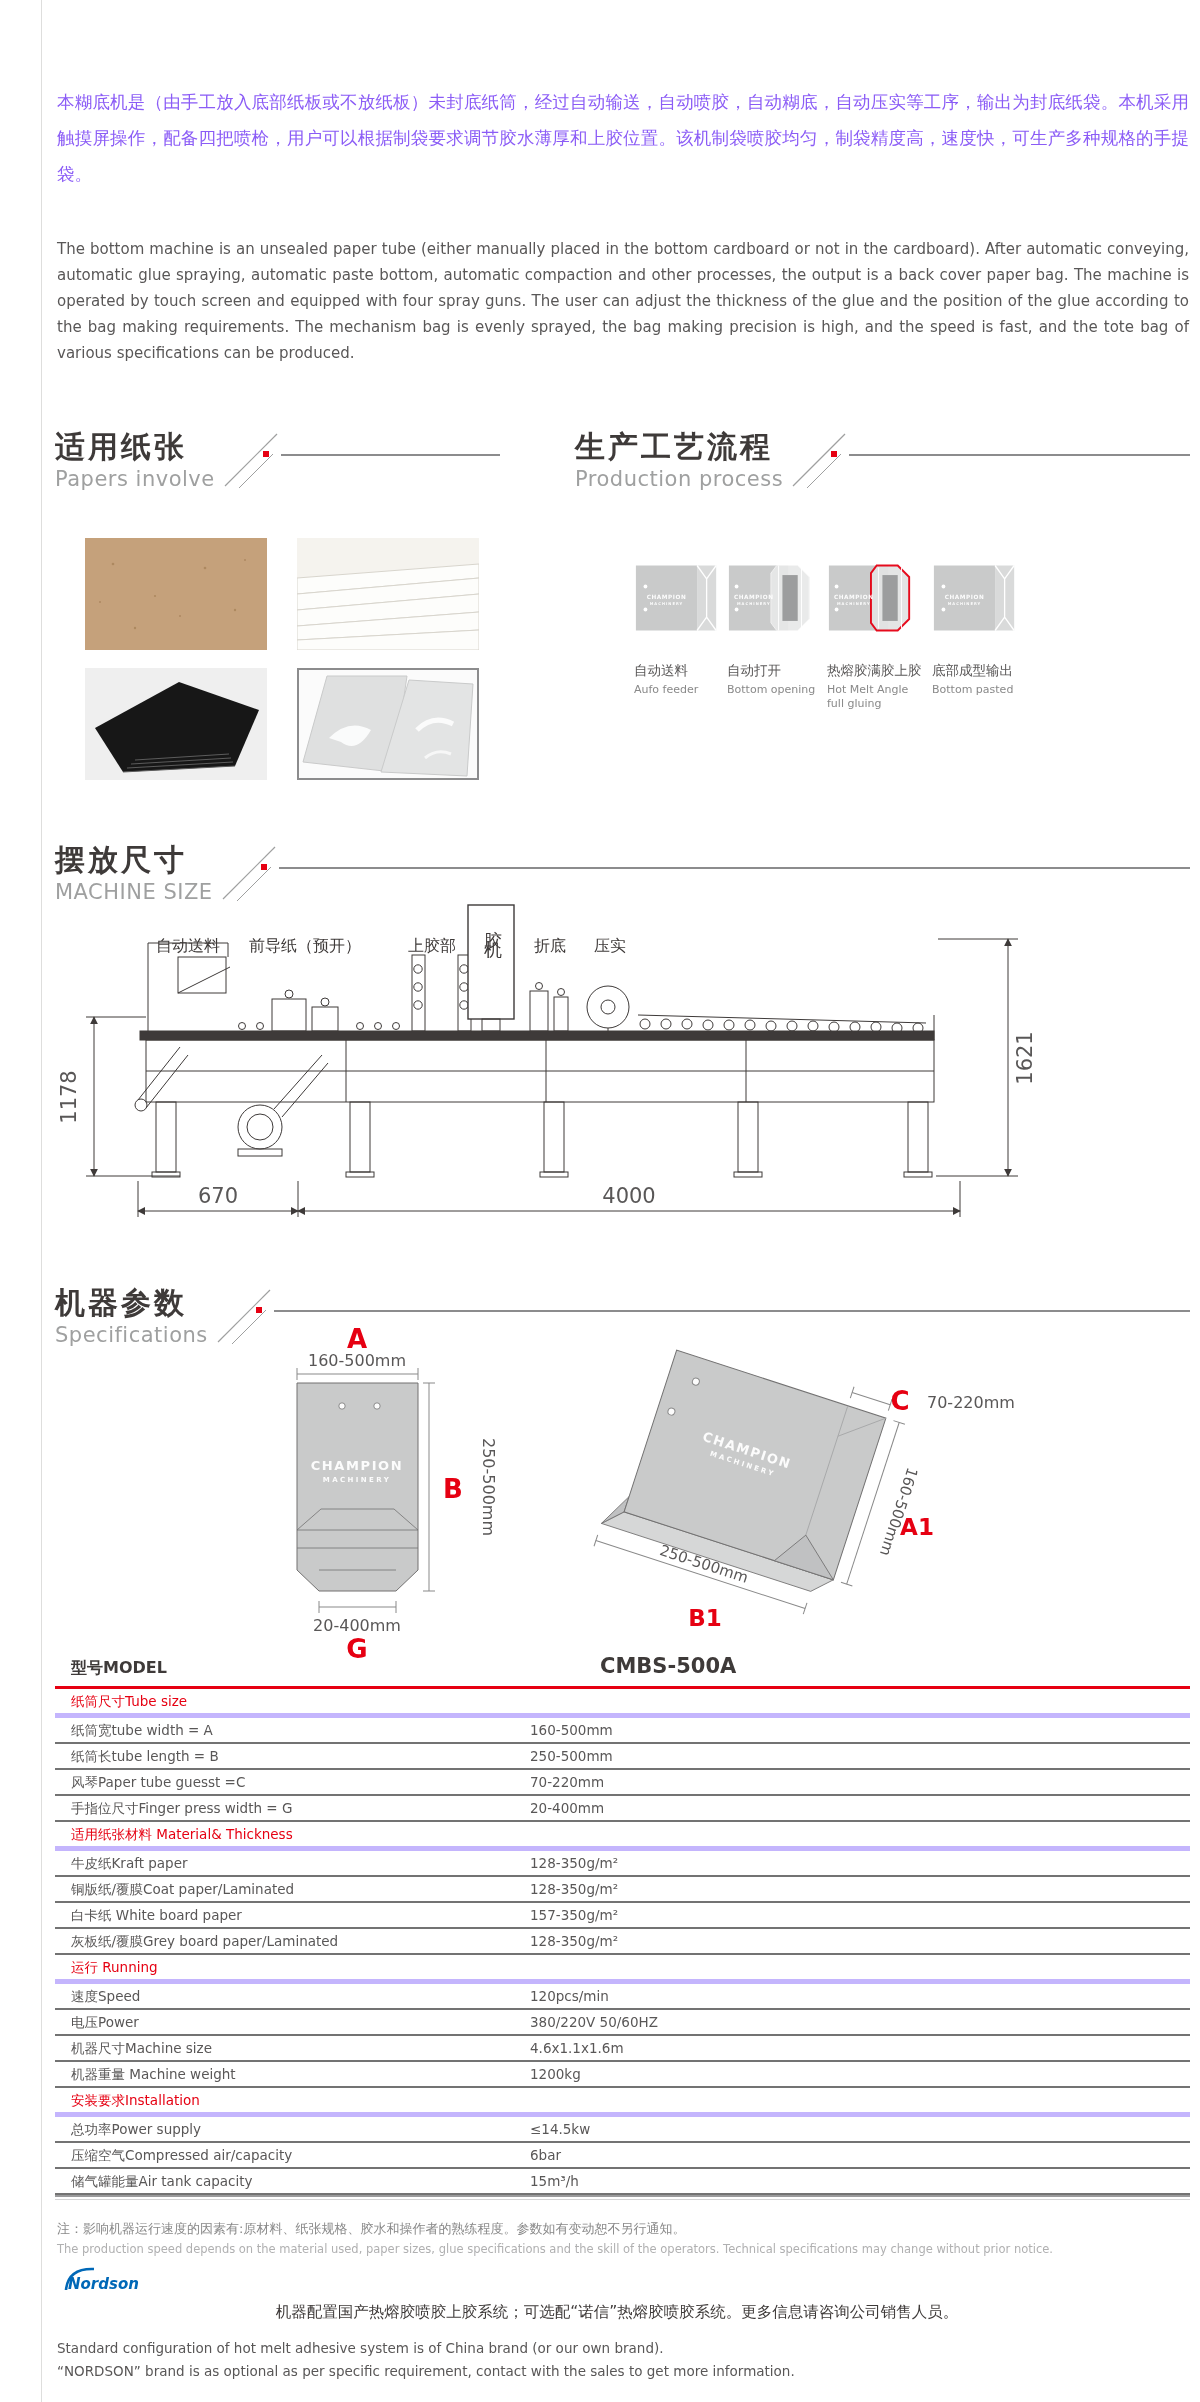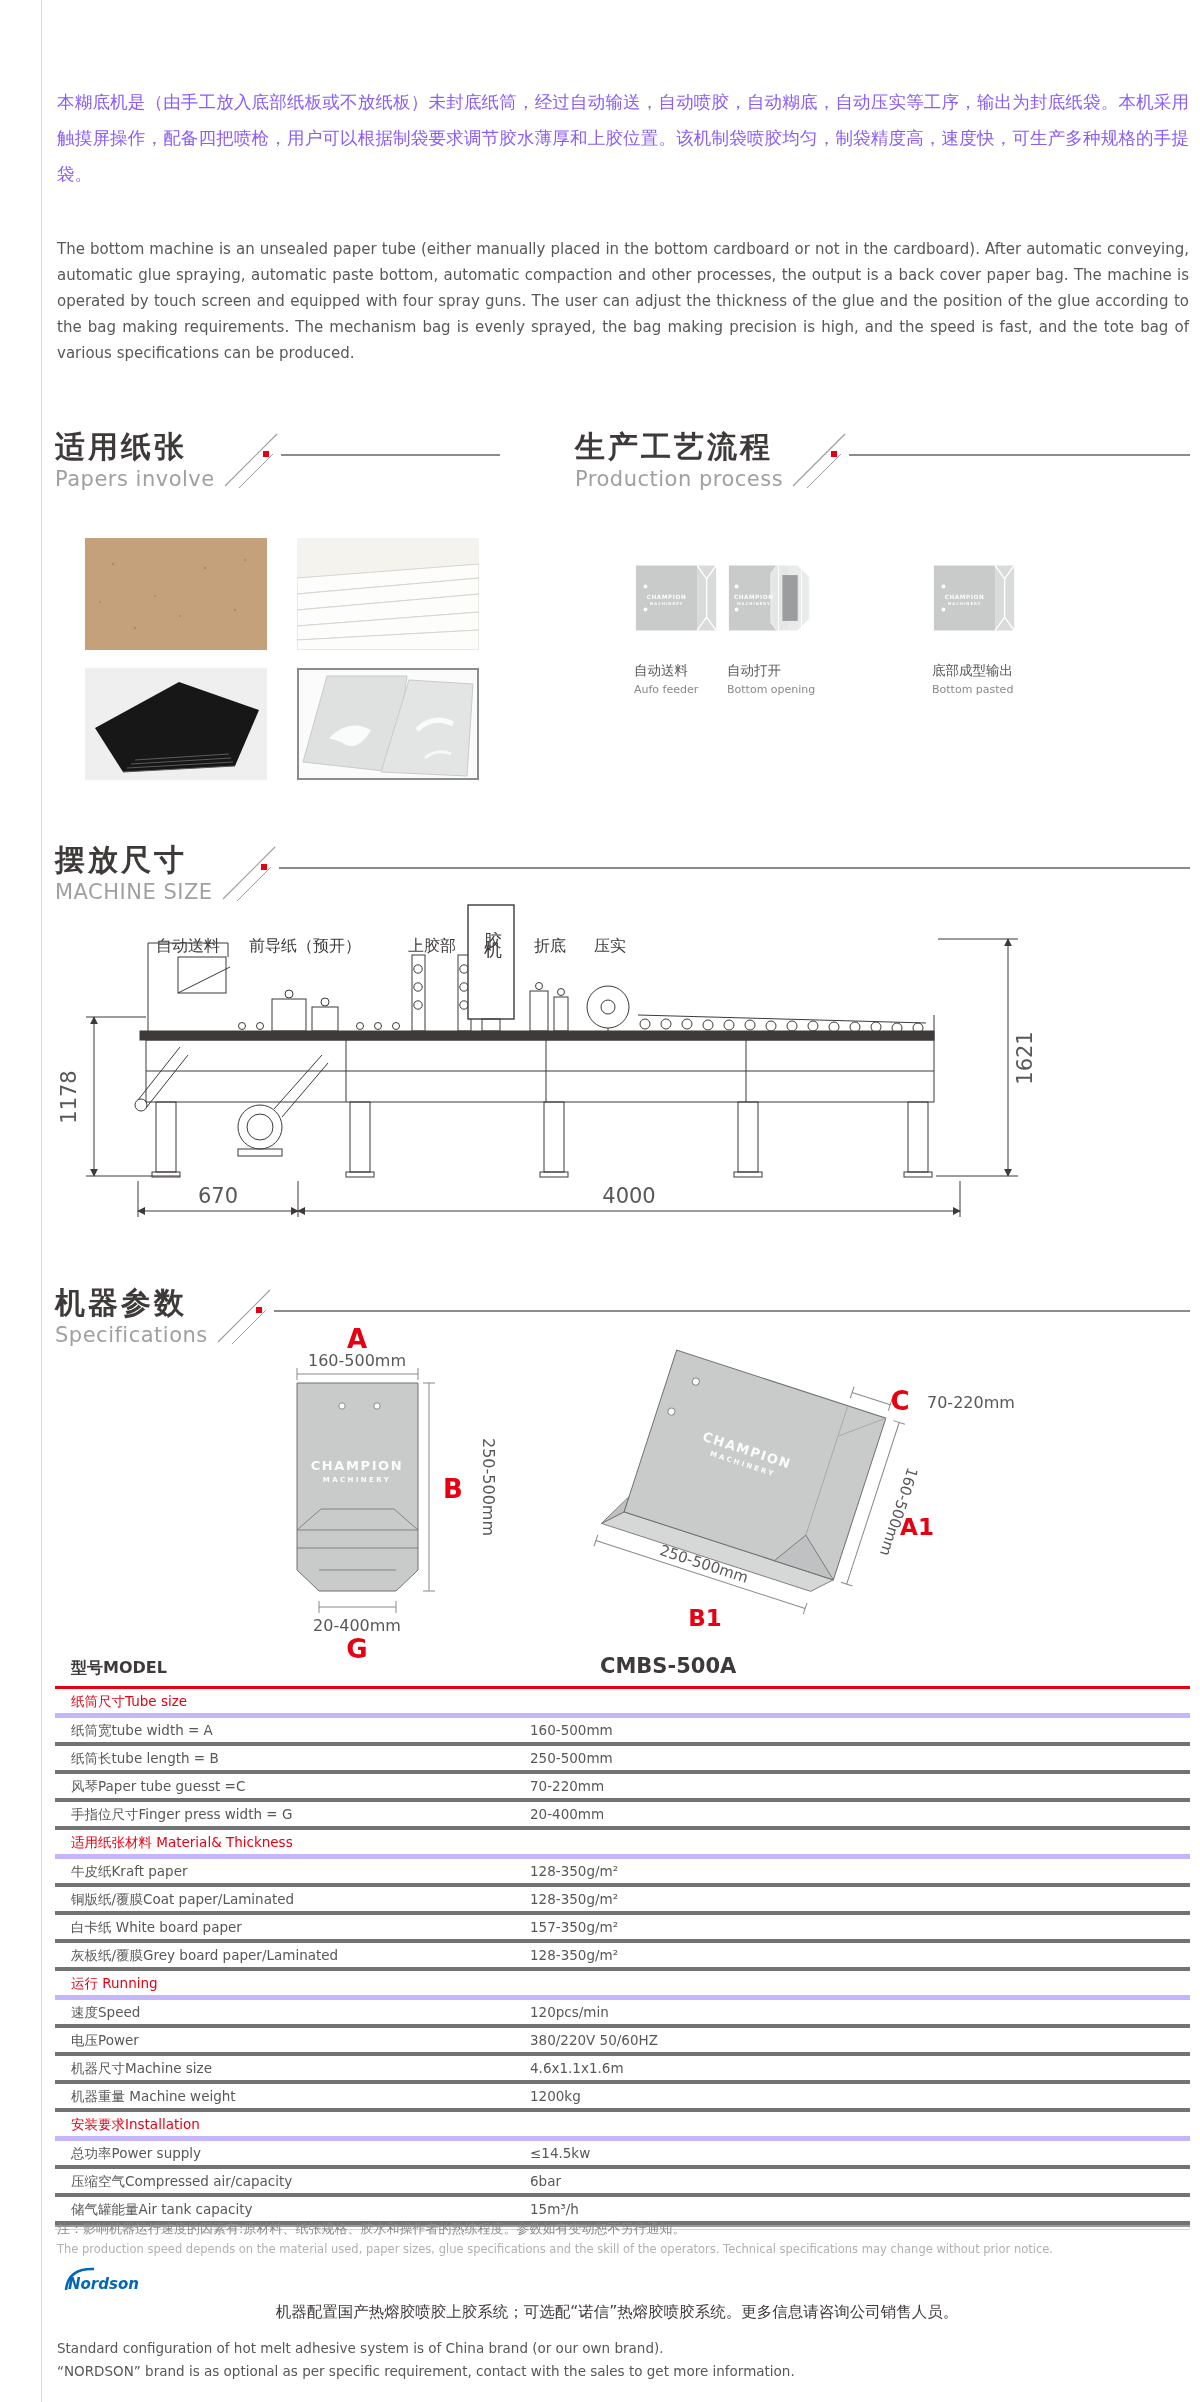--- a/index.html
+++ b/index.html
@@ -176,6 +176,21 @@
     <div class="cap-en">Bottom opening</div>
   </div>
 
+  <div class="step" style="left:827px;">
+    <svg class="icon" width="86" height="72" viewBox="0 0 90 72">
+      <rect x="2" y="2" width="62" height="68" fill="#c9caca"></rect>
+      <circle cx="10" cy="24" r="2" fill="#fff"></circle>
+        <circle cx="10" cy="48" r="2" fill="#fff"></circle>
+      <polygon points="52,2 74,2 86,14 86,58 74,70 52,70 46,62 46,10" fill="#e3e4e4" opacity="0.95" stroke="#e60012" stroke-width="2"></polygon>
+      <rect x="58" y="12" width="16" height="48" fill="#9c9d9e"></rect>
+      <line x1="54" y1="4" x2="54" y2="68" stroke="#fff"></line>
+      <line x1="78" y1="4" x2="78" y2="68" stroke="#fff"></line>
+      <text x="28" y="37" class="bag-brand1">CHAMPION</text>
+      <text x="28" y="43" class="bag-brand2">MACHINERY</text>
+    </svg>
+    <div class="cap-zh">热熔胶满胶上胶</div>
+    <div class="cap-en">Hot  Melt Angle full gluing</div>
+  </div>
 
   <div class="step" style="left:932px;">
     <svg class="icon" width="86" height="72" viewBox="0 0 90 72">

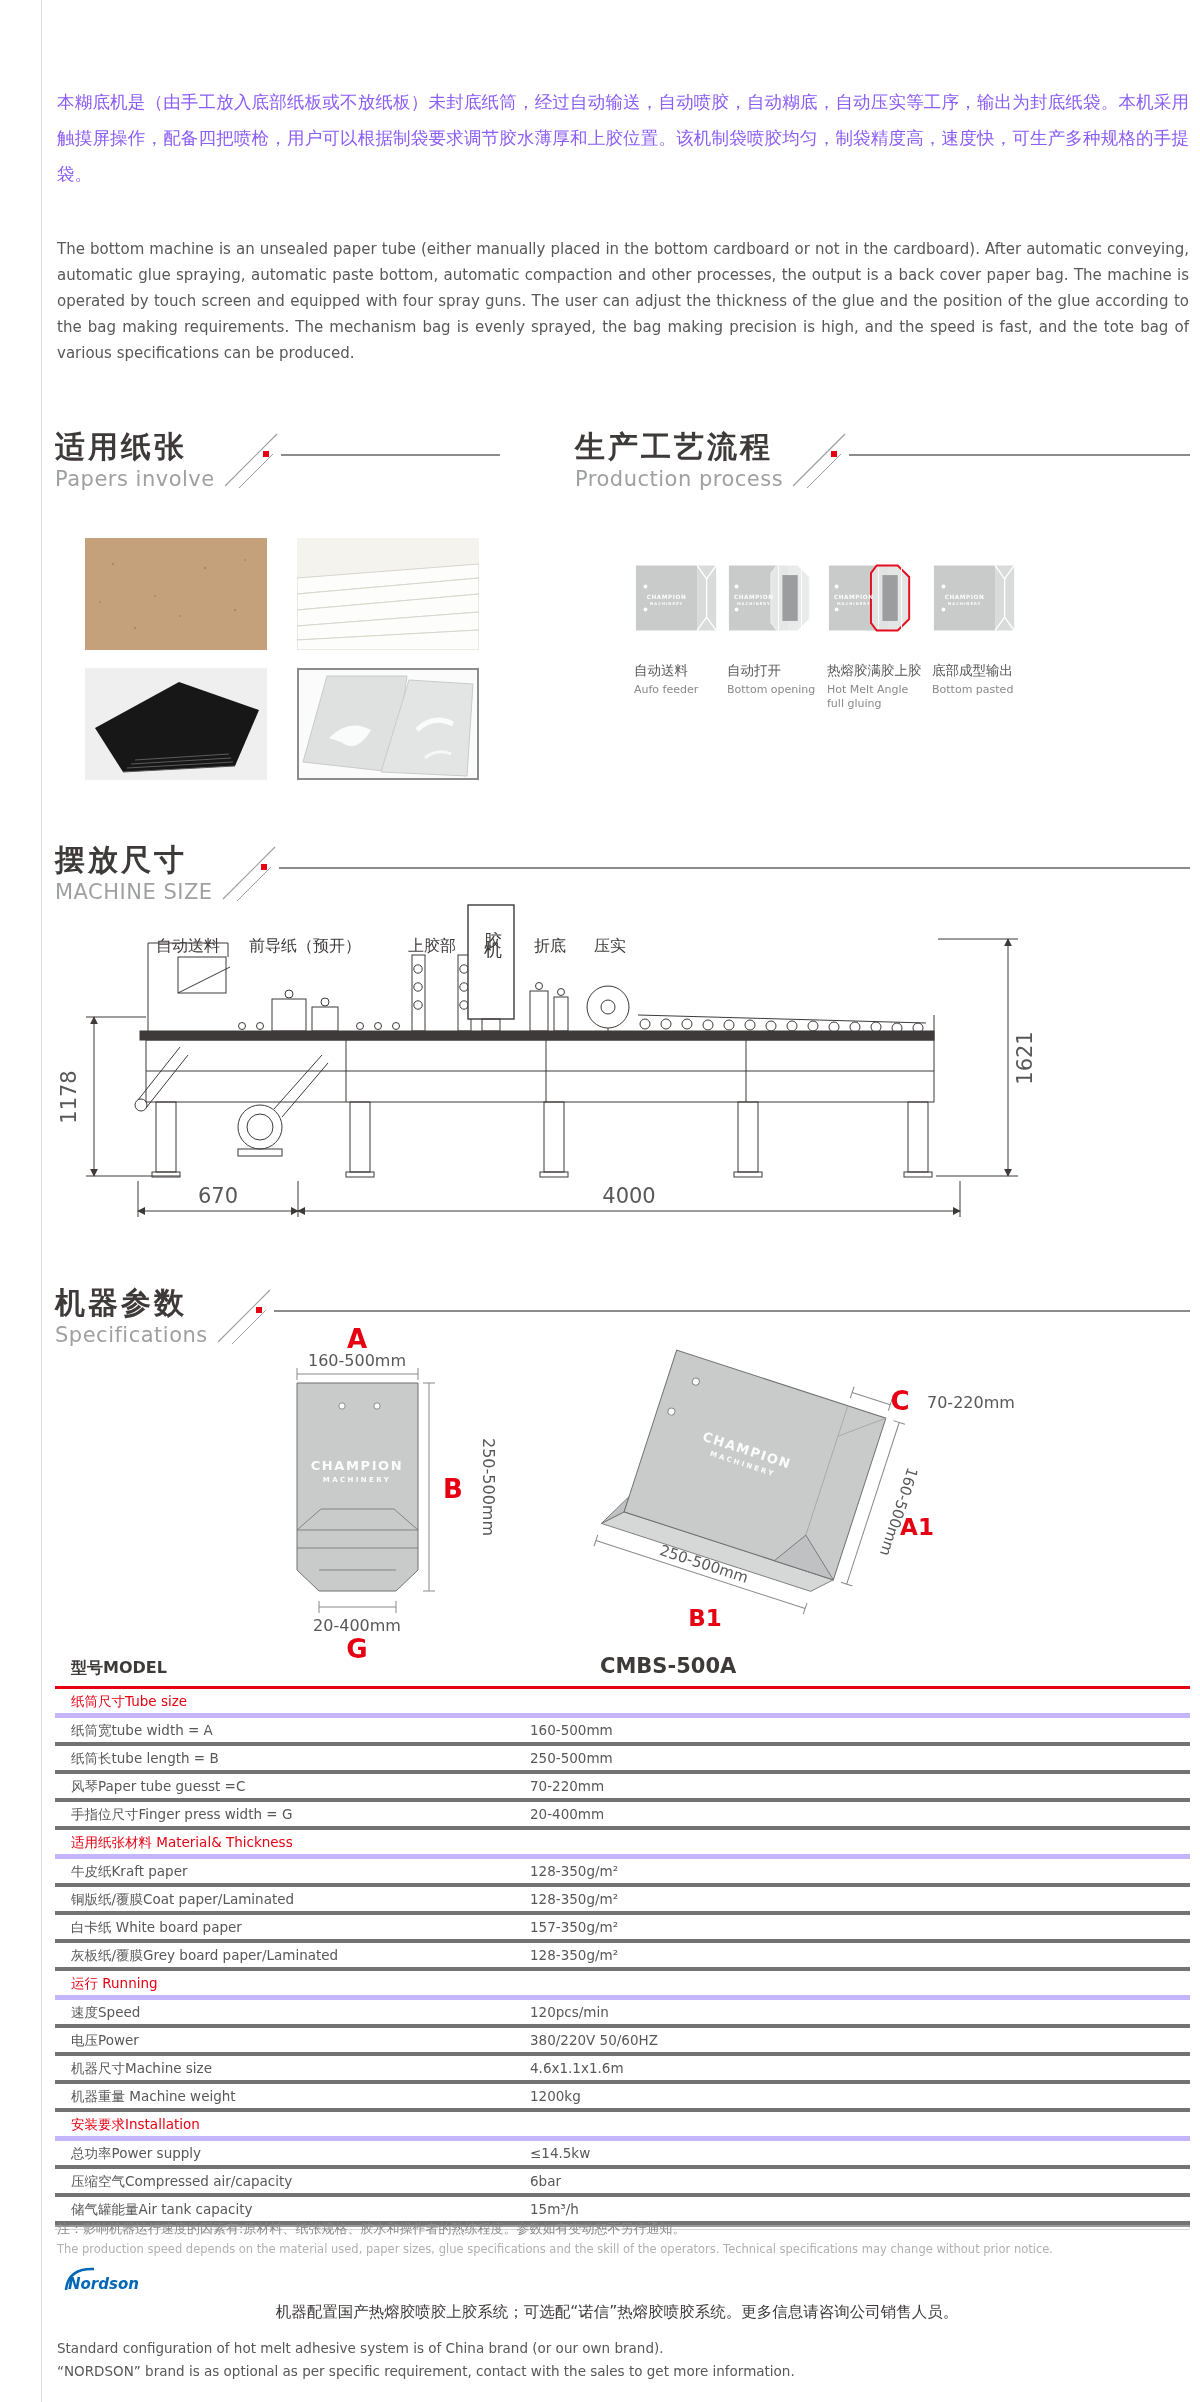--- a/index.html
+++ b/index.html
@@ -52,7 +52,7 @@
   .model-label{position:absolute;left:16px;top:6px;font-size:16px;font-weight:bold;color:#3e3a39;}
   .model-value{position:absolute;left:545px;top:2px;font-size:21px;font-weight:bold;color:#3e3a39;}
   .red-rule{height:3px;background:#e60012;}
-  .trow{position:relative;height:24px;line-height:24px;border-bottom:4px solid #737373;font-size:13.5px;color:#595757;}
+  .trow{position:relative;height:24px;line-height:24px;border-bottom:2px solid #737373;font-size:13.5px;color:#595757;}
   .trow .tlabel{position:absolute;left:16px;white-space:nowrap;}
   .trow .tvalue{position:absolute;left:475px;white-space:nowrap;}
   .trow.section{border-bottom:5px solid #c4b5fd;}

